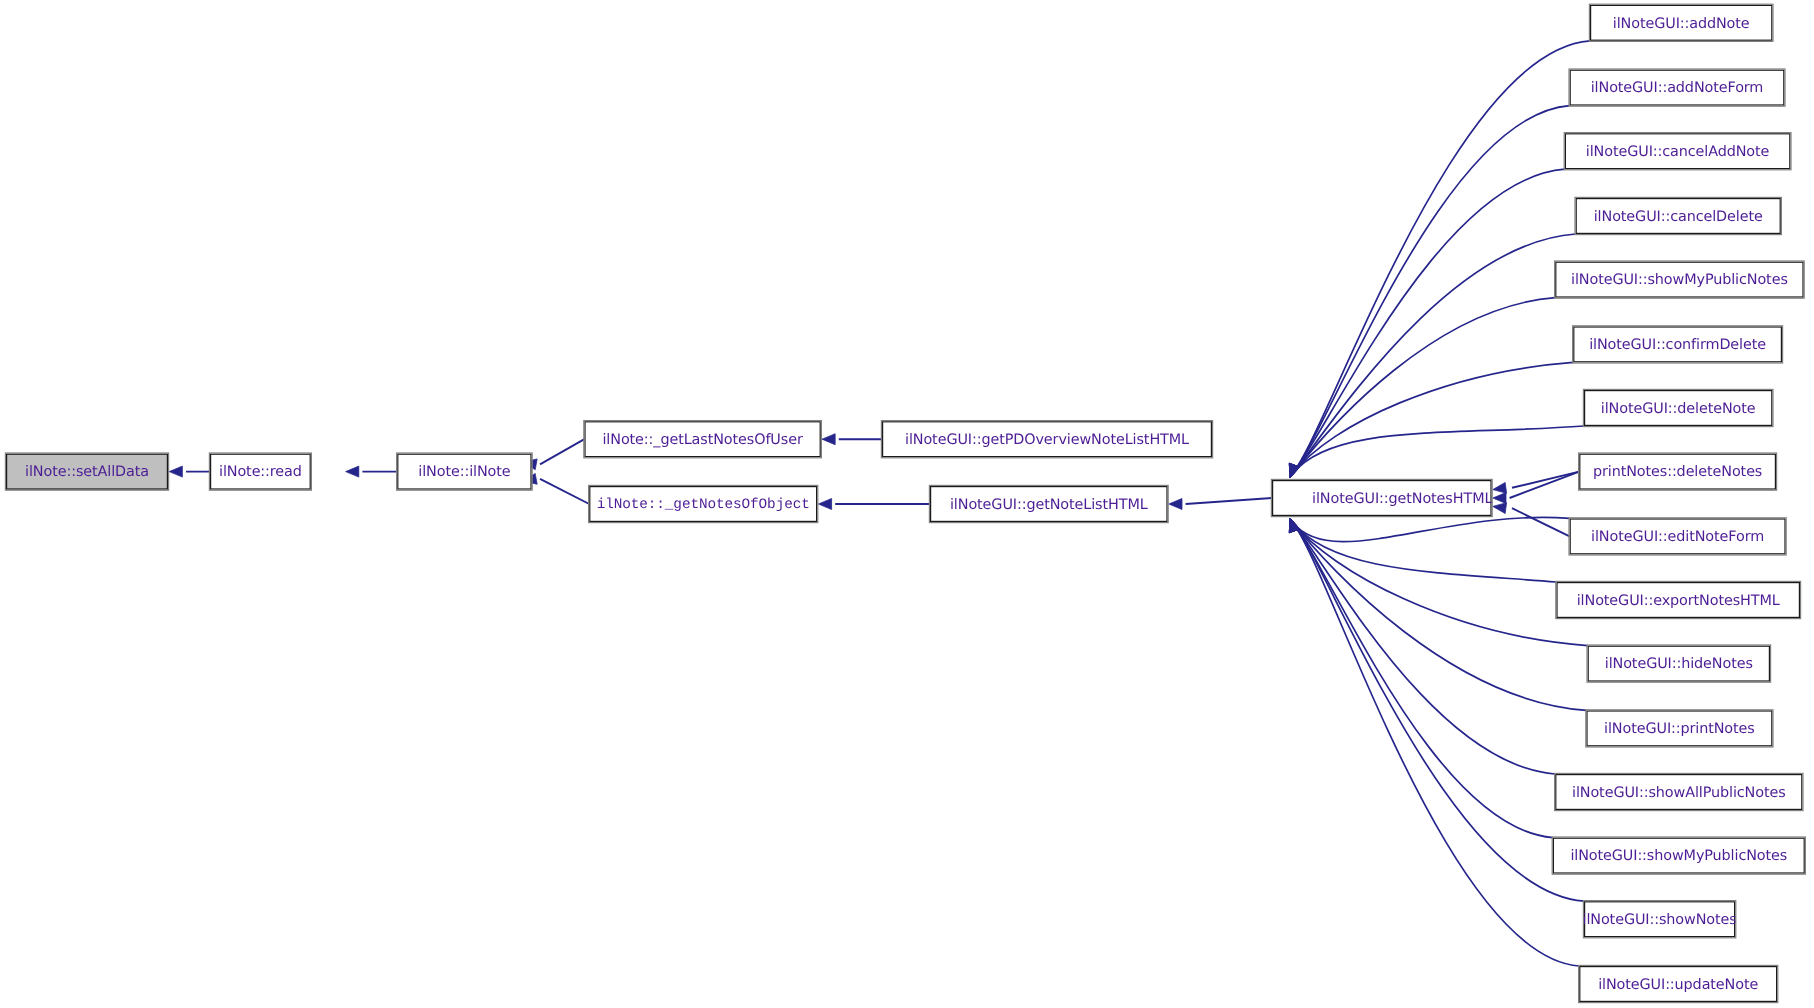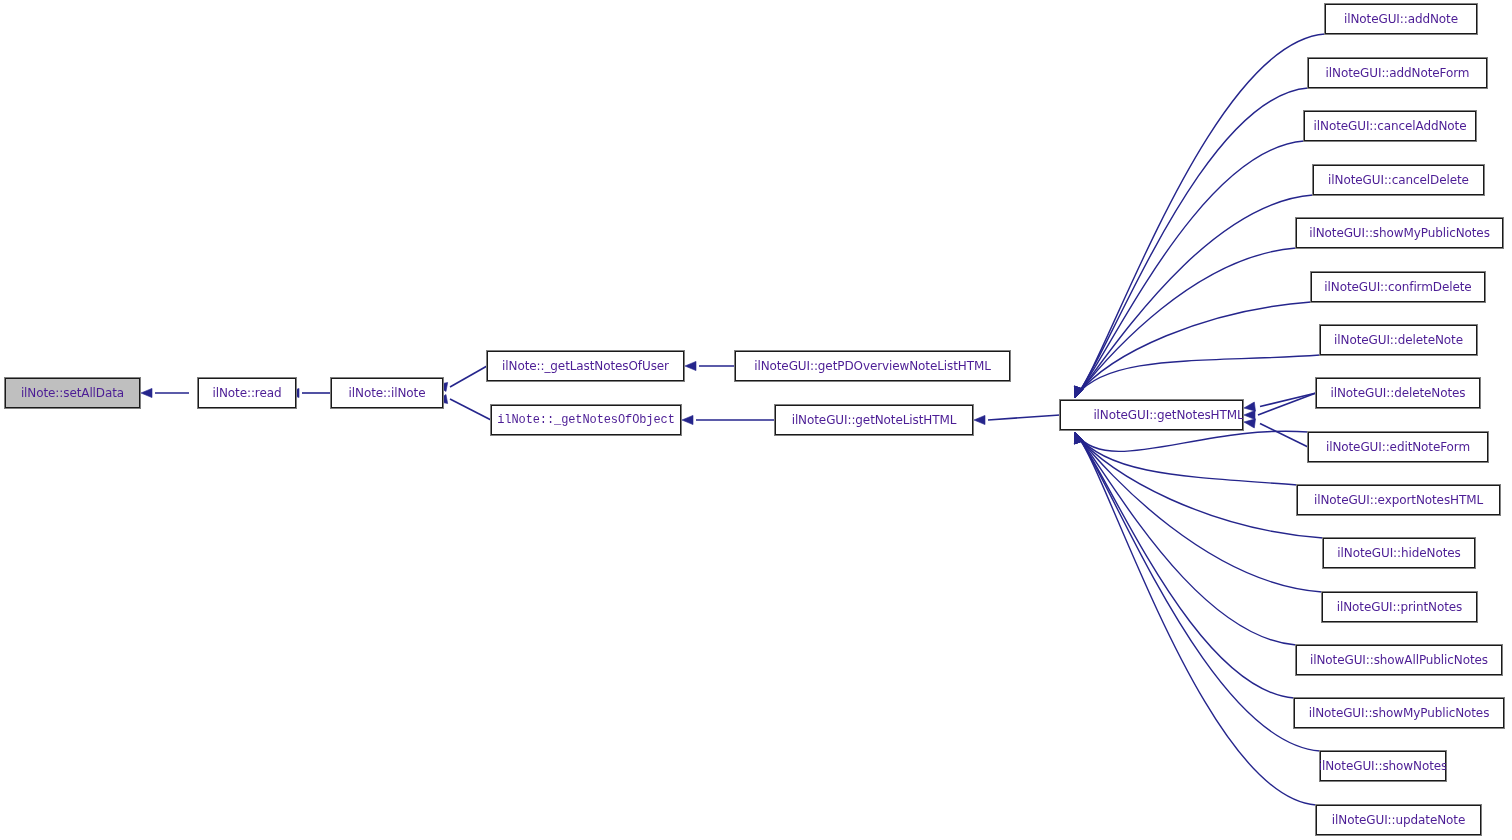--- a/index.html
+++ b/index.html
@@ -114,7 +114,7 @@
       <div class="node" style="left: 1308px; top: 58px; width: 179px;">
         <span class="lbl">ilNoteGUI::addNoteForm</span>
       </div>
-      <div class="node" style="left: 1304px; top: 111px; width: 172px;">
+      <div class="node" style="left: 1304px; top: 111px; width: 188px;">
         <span class="lbl">ilNoteGUI::cancelAddNote</span>
       </div>
       <div class="node" style="left: 1313px; top: 165px; width: 171px;">

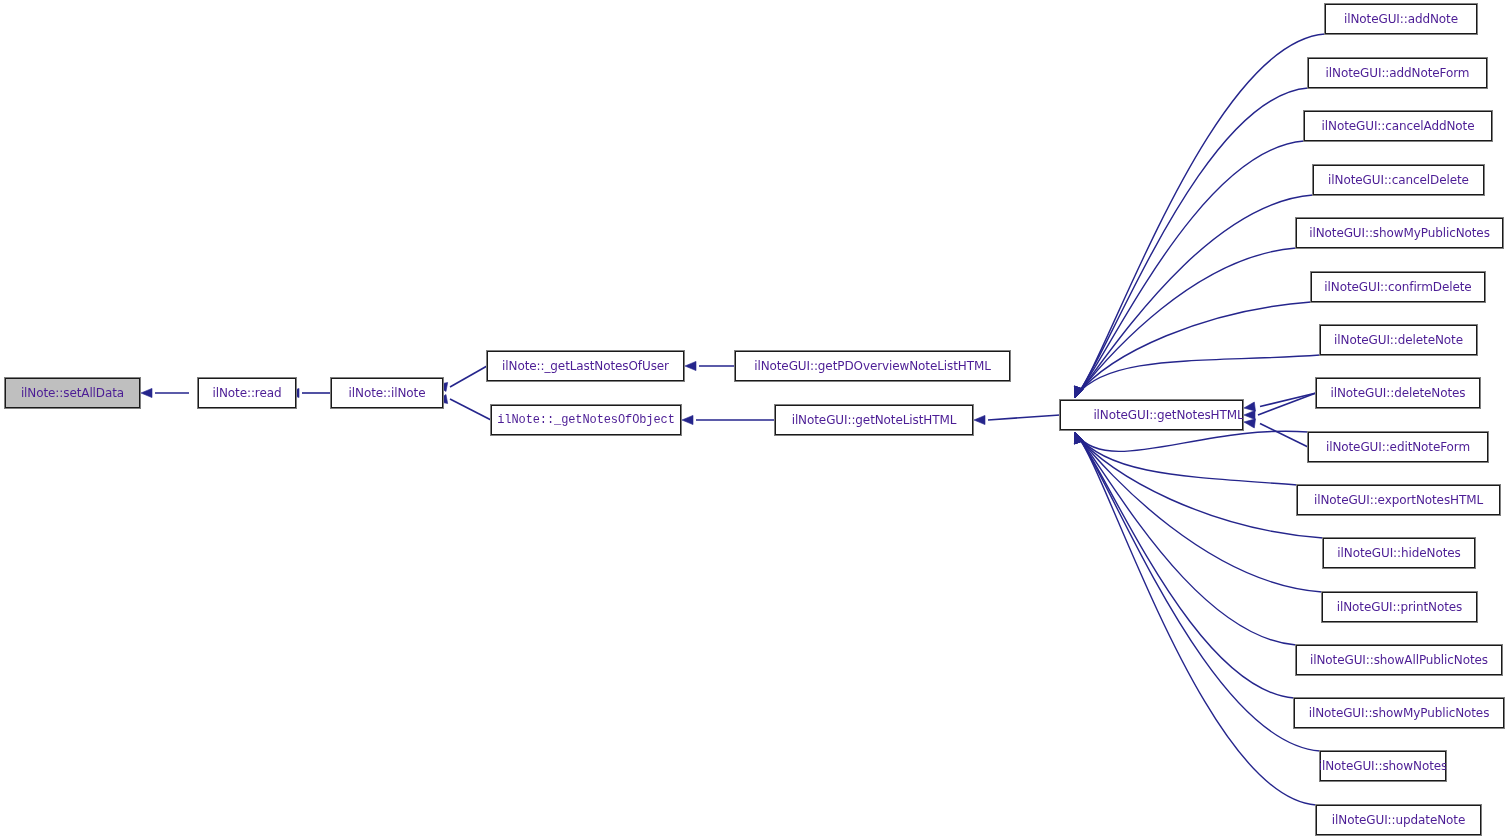--- a/index.html
+++ b/index.html
@@ -87,7 +87,7 @@
       <div class="node highlight" style="left: 5px; top: 378px; width: 135px;">
         <span class="lbl">ilNote::setAllData</span>
       </div>
-      <div class="node" style="left: 198px; top: 378px; width: 98px;">
+      <div class="node" style="left: 175px; top: 378px; width: 84px;">
         <span class="lbl">ilNote::read</span>
       </div>
       <div class="node" style="left: 331px; top: 378px; width: 112px;">

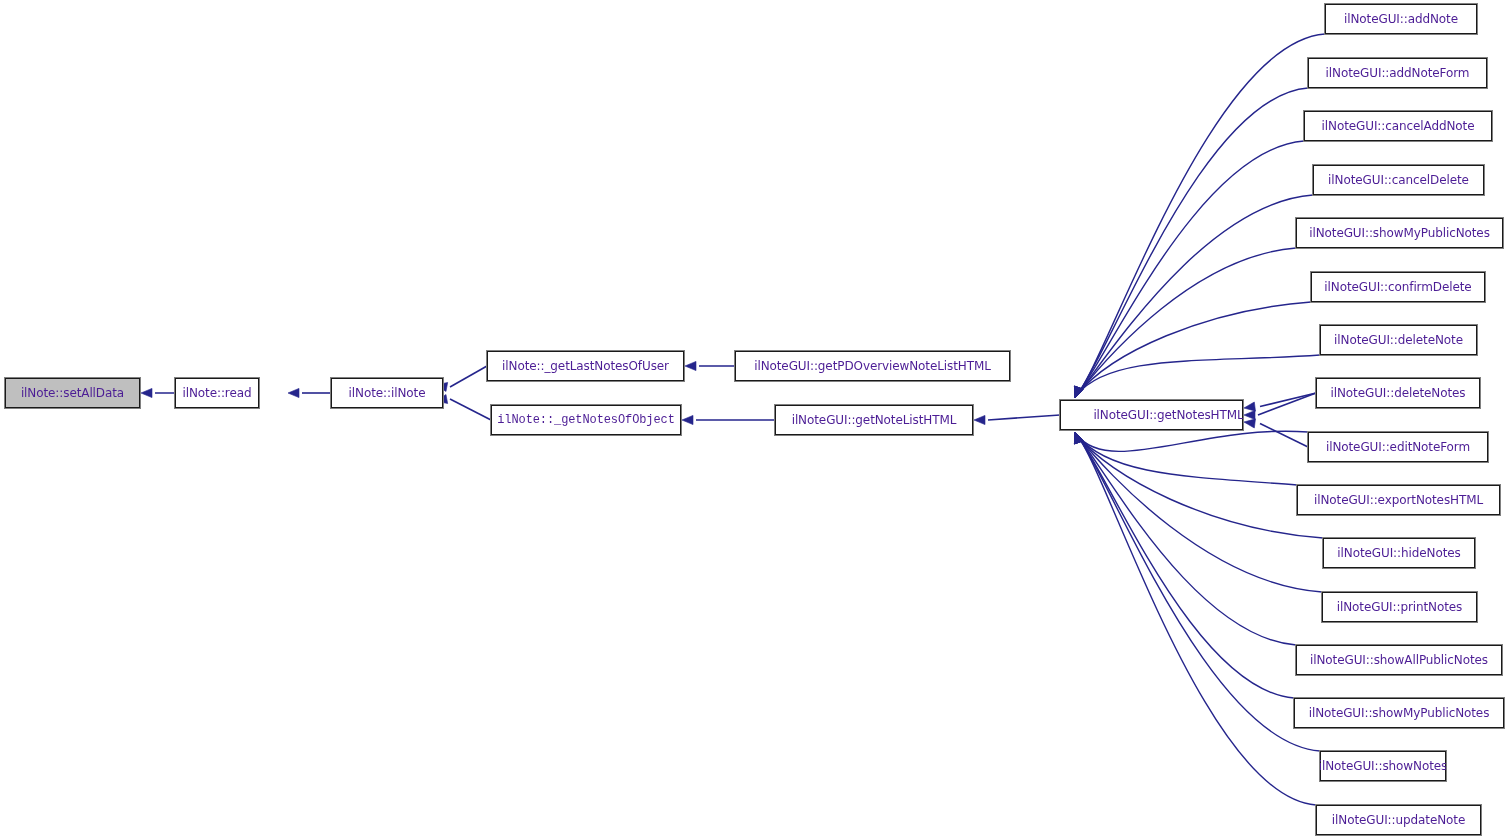--- a/index.html
+++ b/index.html
@@ -130,7 +130,7 @@
         <span class="lbl">ilNoteGUI::deleteNote</span>
       </div>
       <div class="node" style="left: 1316px; top: 378px; width: 164px;">
-        <span class="lbl">ilNoteGUI::deleteNotes</span>
+        <span class="lbl">printNotes::deleteNotes</span>
       </div>
       <div class="node" style="left: 1308px; top: 432px; width: 180px;">
         <span class="lbl">ilNoteGUI::editNoteForm</span>

